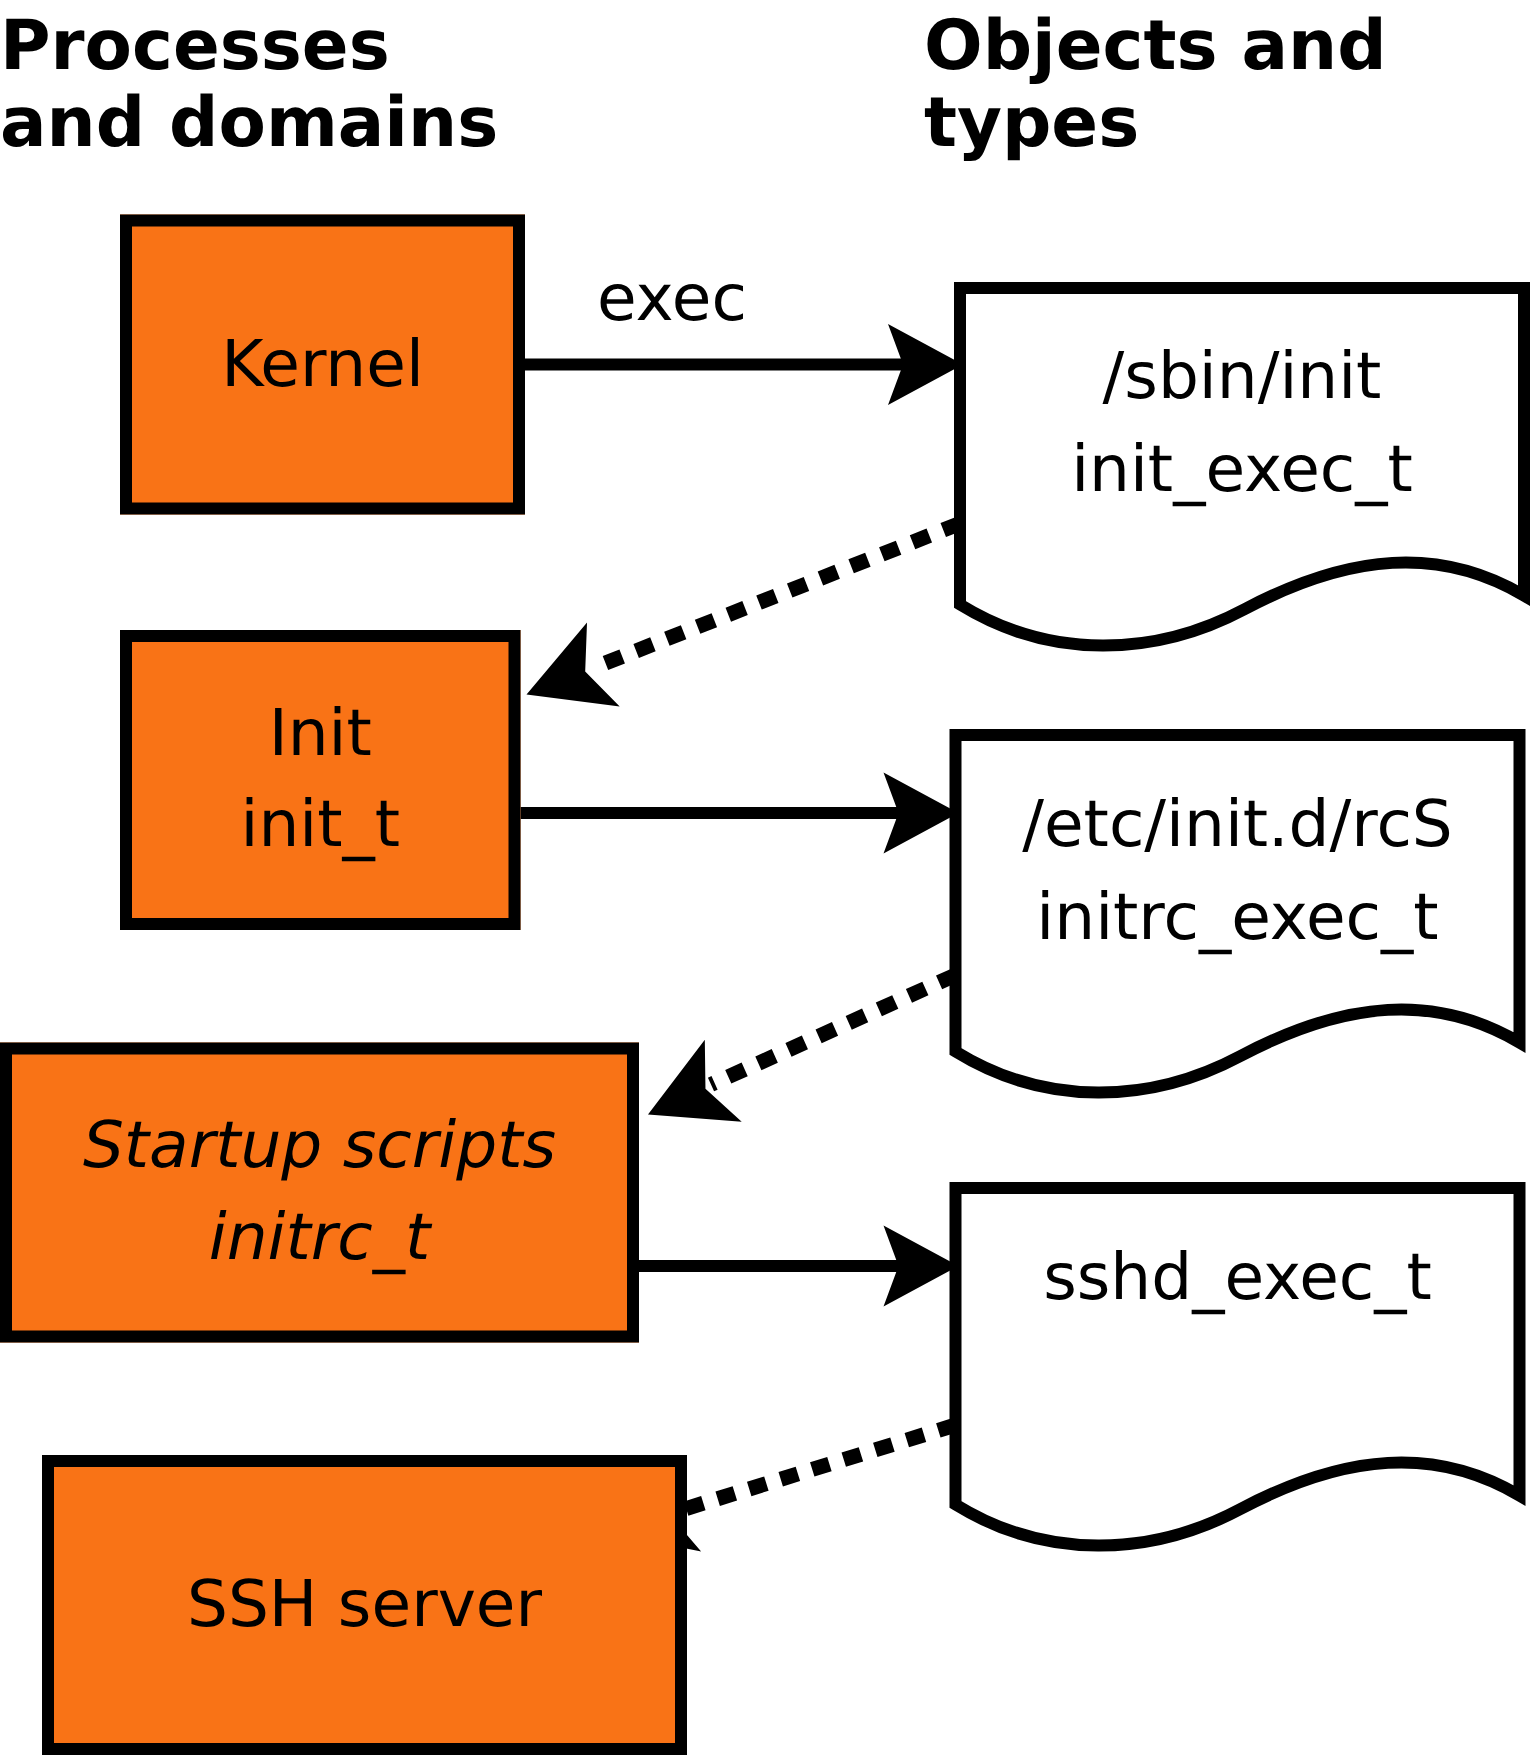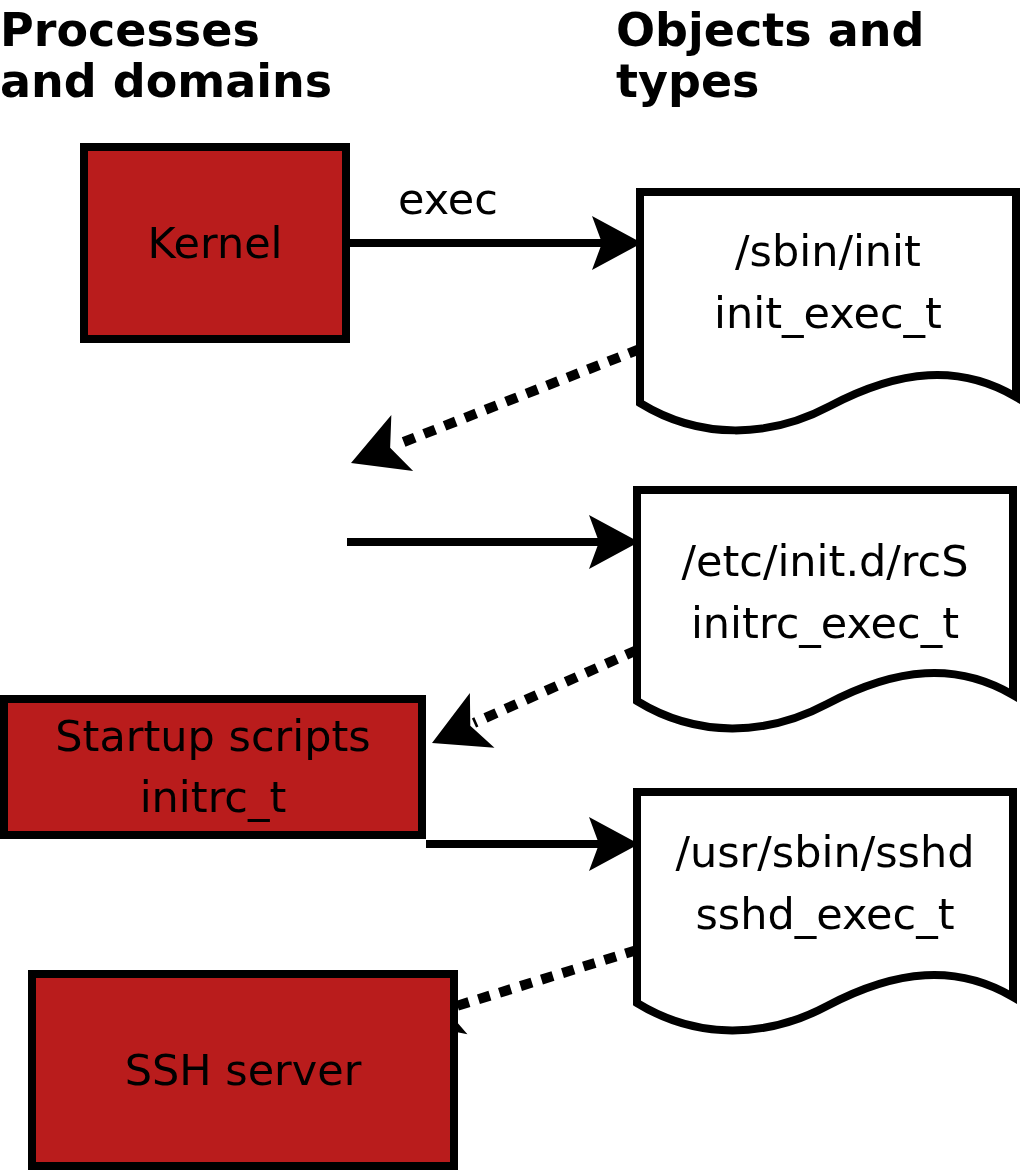--- a/index.html
+++ b/index.html
@@ -38,7 +38,7 @@
     position: absolute;
     box-sizing: border-box;
     border: 8px solid #000000;
-    background: #b91c1c;
+    background: #f97316;
     display: flex;
     flex-direction: column;
     align-items: center;

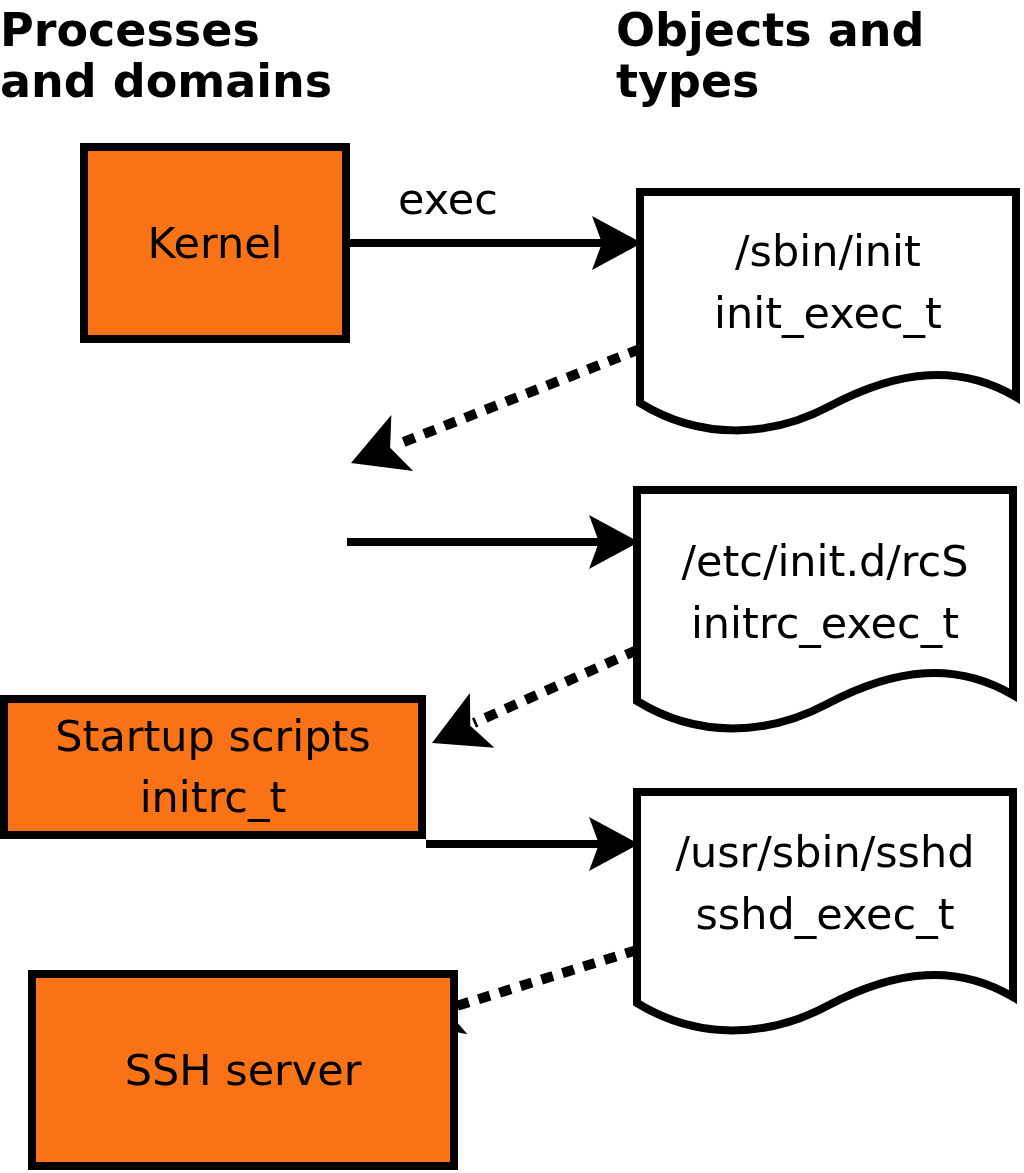--- a/index.html
+++ b/index.html
@@ -127,6 +127,10 @@
   <div class="pbox kernel">
     <span class="line1">Kernel</span>
   </div>
+  <div class="pbox init">
+    <span class="line1">Init</span>
+    <span class="line2">init_t</span>
+  </div>
   <div class="pbox startup">
     <span class="line1">Startup scripts</span>
     <span class="line2">initrc_t</span>

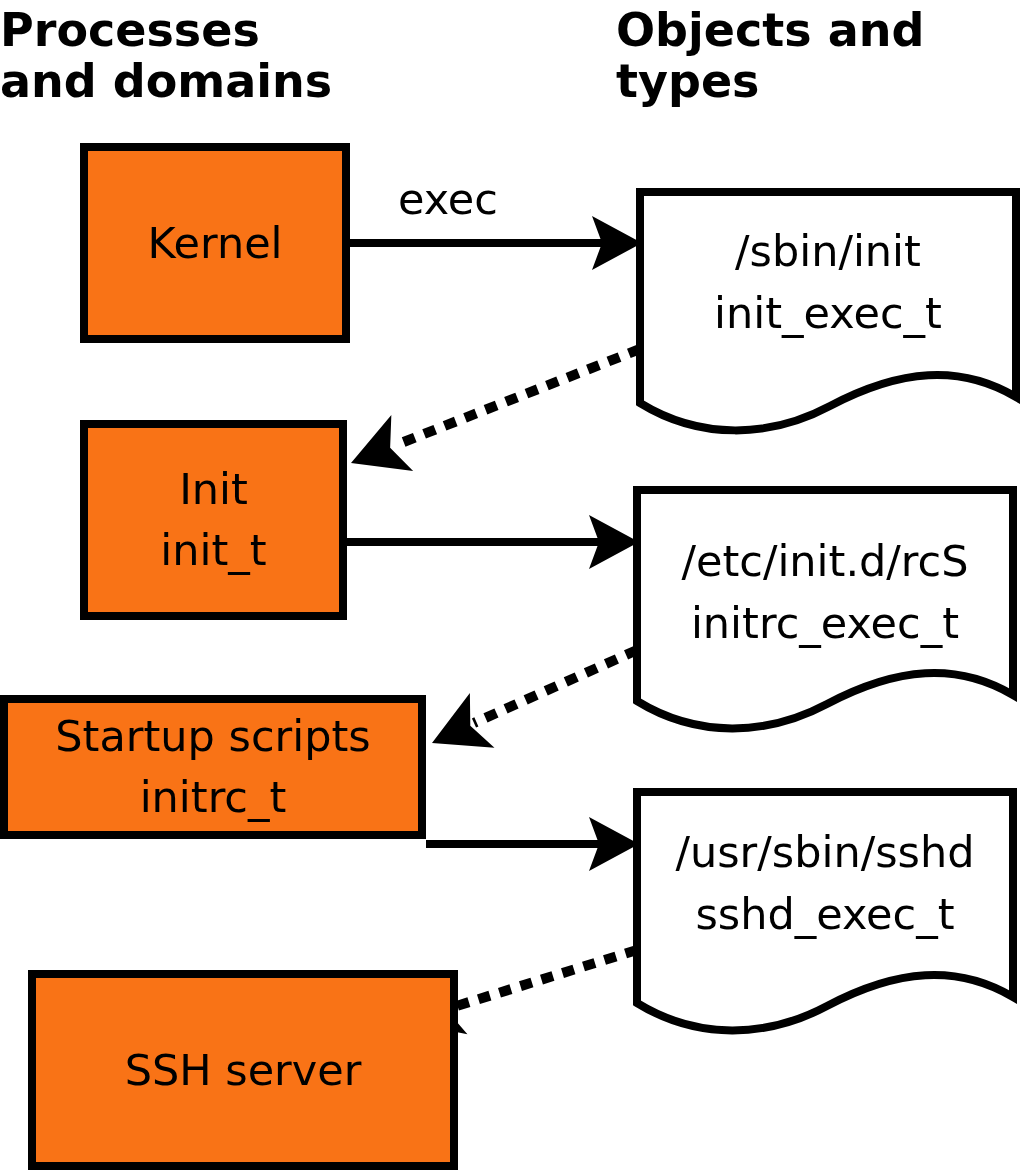--- a/index.html
+++ b/index.html
@@ -61,7 +61,7 @@
     white-space: nowrap;
   }
   .doc-label.d1 { left: 640px; top: 220px; }
-  .doc-label.d2 { left: 637px; top: 530px; }
+  .doc-label.d2 { left: 637px; top: 519px; }
   .doc-label.d3 { left: 637px; top: 821px; }
   .arrow-label {
     position: absolute;

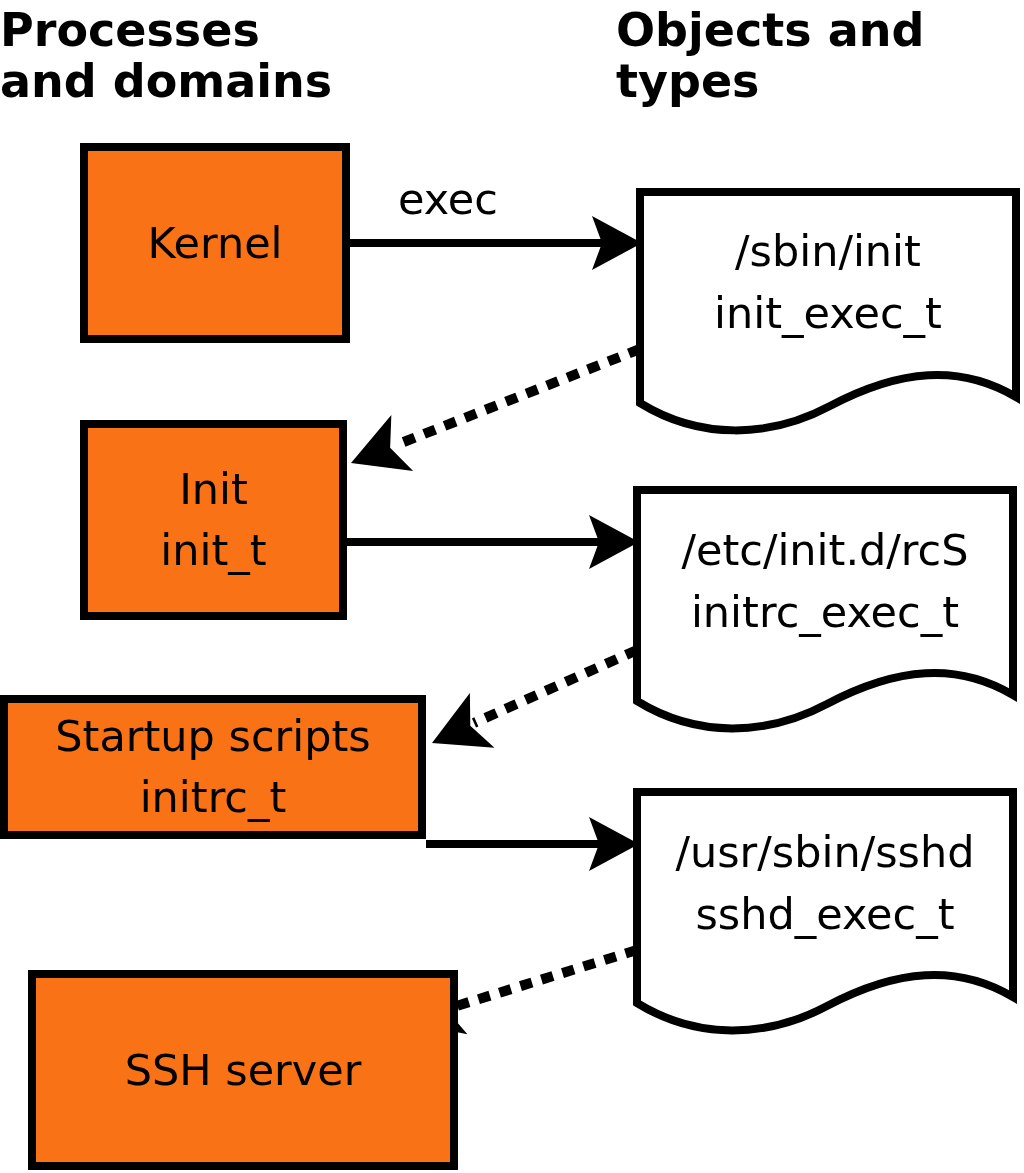--- a/index.html
+++ b/index.html
@@ -50,7 +50,7 @@
   }
   .pbox.kernel  { left: 80px;  top: 143px; width: 270px; height: 200px; }
   .pbox.init    { left: 80px;  top: 420px; width: 267px; height: 200px; }
-  .pbox.startup { left: 0px;   top: 695px; width: 426px; height: 144px; }
+  .pbox.startup { left: 0px;   top: 695px; width: 426px; height: 200px; font-style: italic; }
   .pbox.sshd    { left: 28px;  top: 970px; width: 430px; height: 200px; gap: 20px; }
   .doc-label {
     position: absolute;

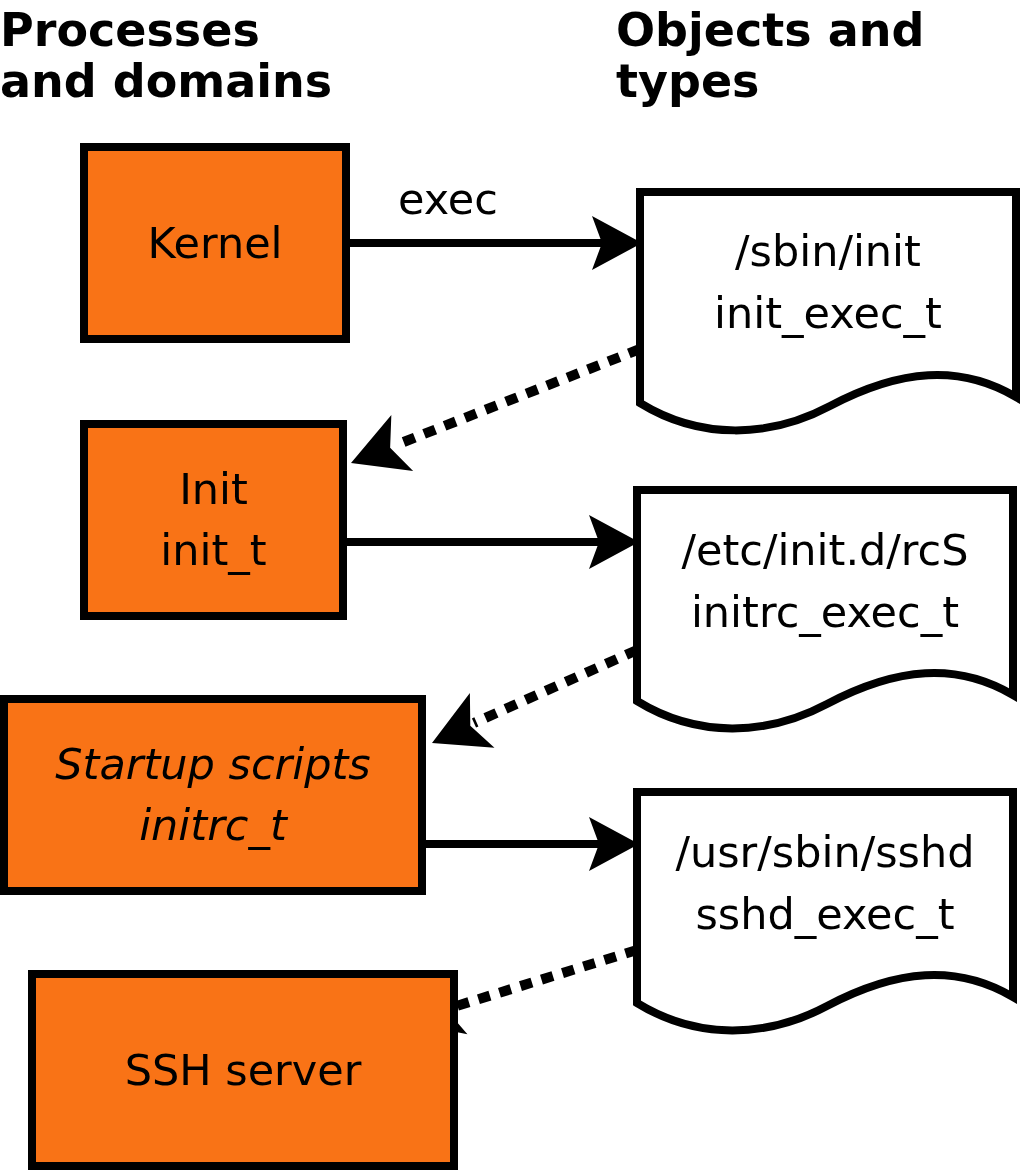--- a/index.html
+++ b/index.html
@@ -148,7 +148,6 @@
     <span class="line2">initrc_exec_t</span>
   </div>
   <div class="doc-label d3">
-    <span class="line1">/usr/sbin/sshd</span>
     <span class="line2">sshd_exec_t</span>
   </div>
 

